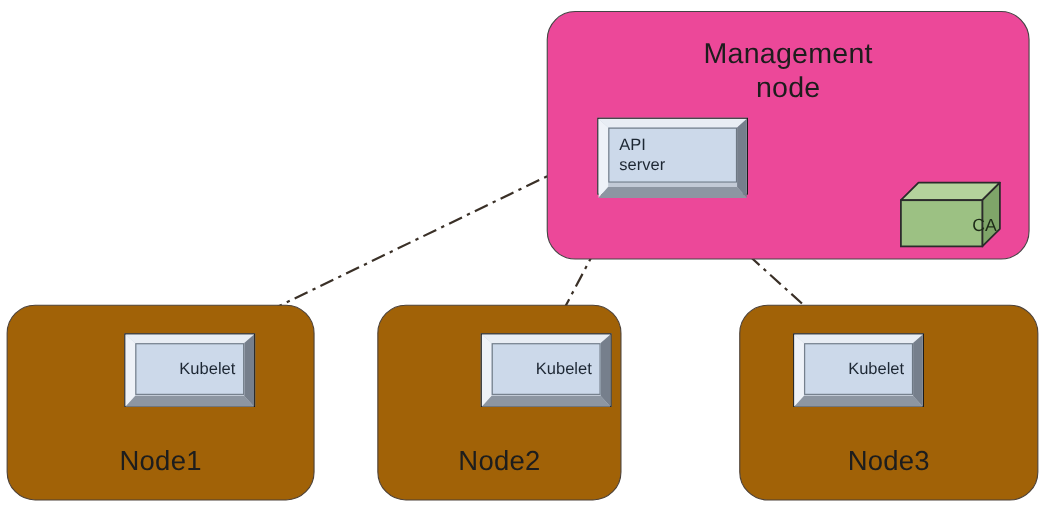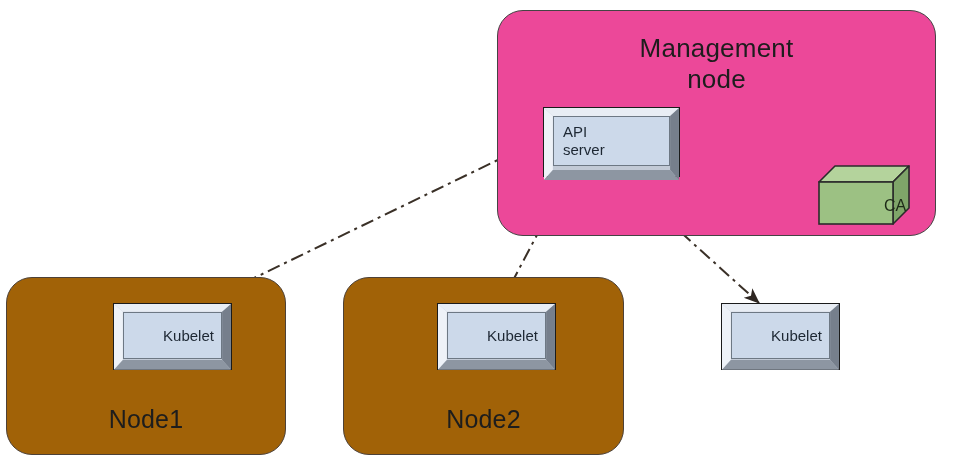--- a/index.html
+++ b/index.html
@@ -199,7 +199,7 @@
     </div>
   </div>
 
-  <div class="rbox node" style="left:343px; top:277px; width:281px; height:178px;">
+  <div class="rbox node" style="left:343px; top:277px; width:222px; height:178px;">
     <div class="node-label">Node2</div>
   </div>
   <div class="bevel" style="left:437px; top:303px; width:119px; height:67px;">

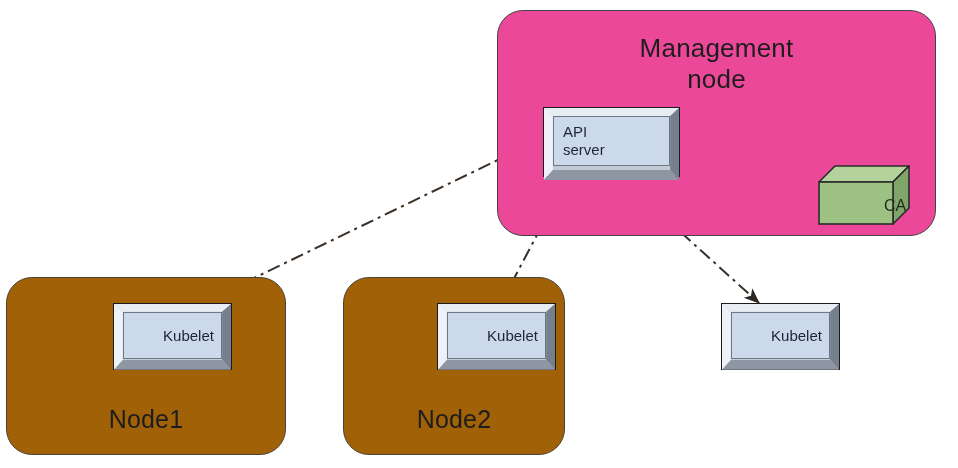--- a/index.html
+++ b/index.html
@@ -214,6 +214,9 @@
     </div>
   </div>
 
+  <div class="rbox node" style="left:672px; top:277px; width:272px; height:178px;">
+    <div class="node-label">Node3</div>
+  </div>
   <div class="bevel" style="left:721px; top:303px; width:119px; height:67px;">
     <svg class="bev-tl" viewBox="0 0 119 67" preserveAspectRatio="none">
       <polygon points="0,0 119,0 110,8 9,8" fill="#e8edf4"></polygon>

